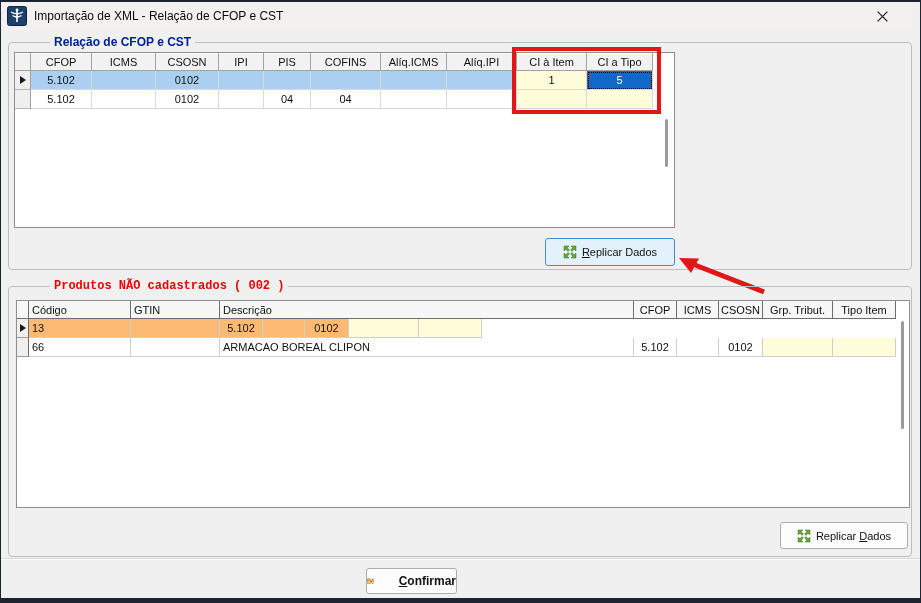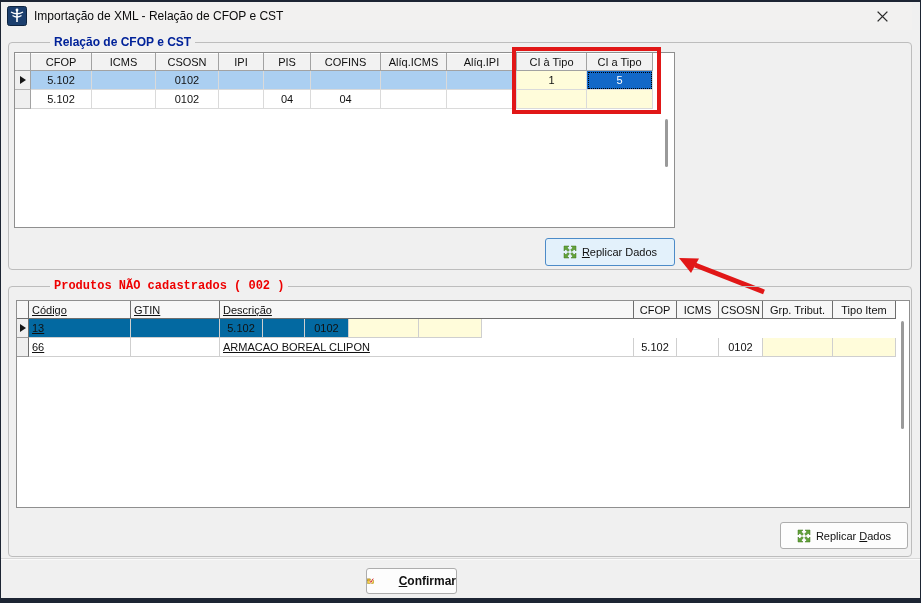--- a/index.html
+++ b/index.html
@@ -108,7 +108,7 @@
         <div class="cell hcell c6">COFINS</div>
         <div class="cell hcell c7">Alíq.ICMS</div>
         <div class="cell hcell c8">Alíq.IPI</div>
-        <div class="cell hcell c9">CI à Tipo</div>
+        <div class="cell hcell c9">CI à Item</div>
         <div class="cell hcell c10">CI a Tipo</div>
       </div>
 

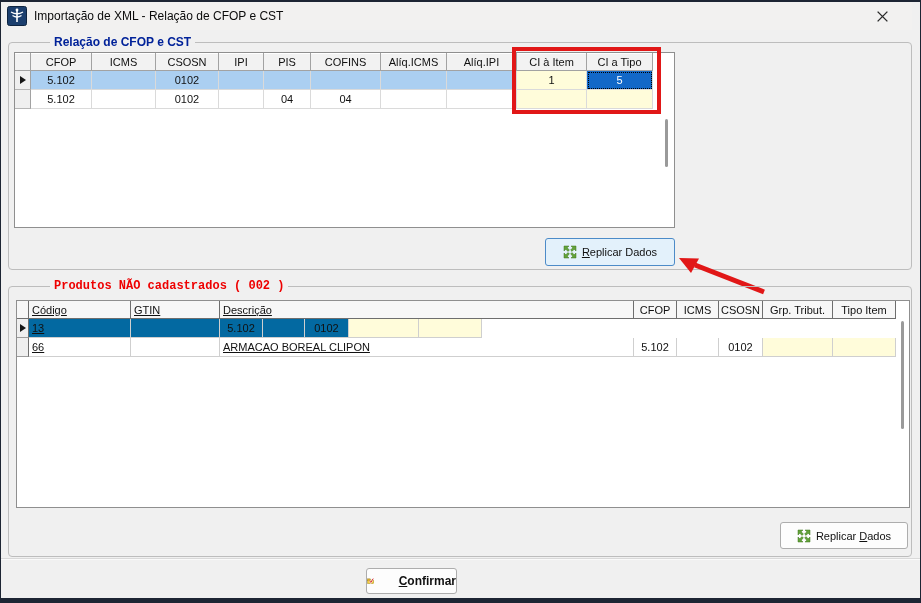--- a/index.html
+++ b/index.html
@@ -30,7 +30,7 @@
   .drow { height:19px; }
   .cell { flex:0 0 auto; display:flex; align-items:center; justify-content:center;
           white-space:nowrap; overflow:hidden; }
-  .left { justify-content:flex-start; padding-left:3px;text-decoration:underline; }
+  .left { justify-content:flex-start; padding-left:3px; }
 
   
   .t1 .hcell { background:#f2f2f2; border-right:1px solid #a2a2a2; border-bottom:1px solid #a2a2a2;

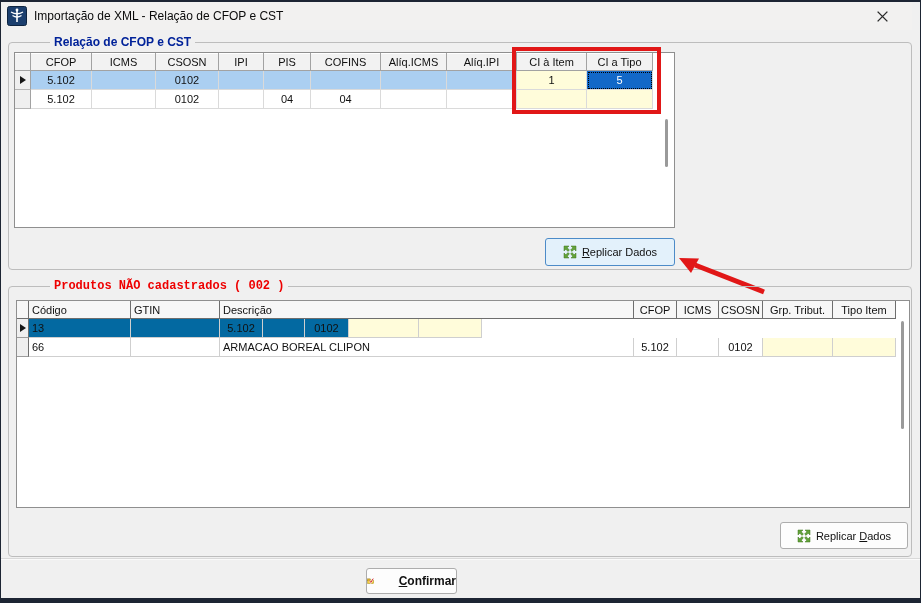--- a/index.html
+++ b/index.html
@@ -50,7 +50,7 @@
   .t2 .sel   { background:#efefef; border-right:1px solid #6e6e6e; border-bottom:1px solid #9c9c9c; }
   .t2 .d0{width:12px}.t2 .d1{width:102px}.t2 .d2{width:89px}.t2 .d3{width:414px}.t2 .d4{width:43px}
   .t2 .d5{width:42px}.t2 .d6{width:44px}.t2 .d7{width:70px}.t2 .d8{width:63px}
-  .rowsel2 .dcell { background:#0369a1; }
+  .rowsel2 .dcell { background:#fdba74; }
 
   .arrow-tri { width:0; height:0; border-left:6px solid #161616;
                border-top:4px solid transparent; border-bottom:4px solid transparent; }

